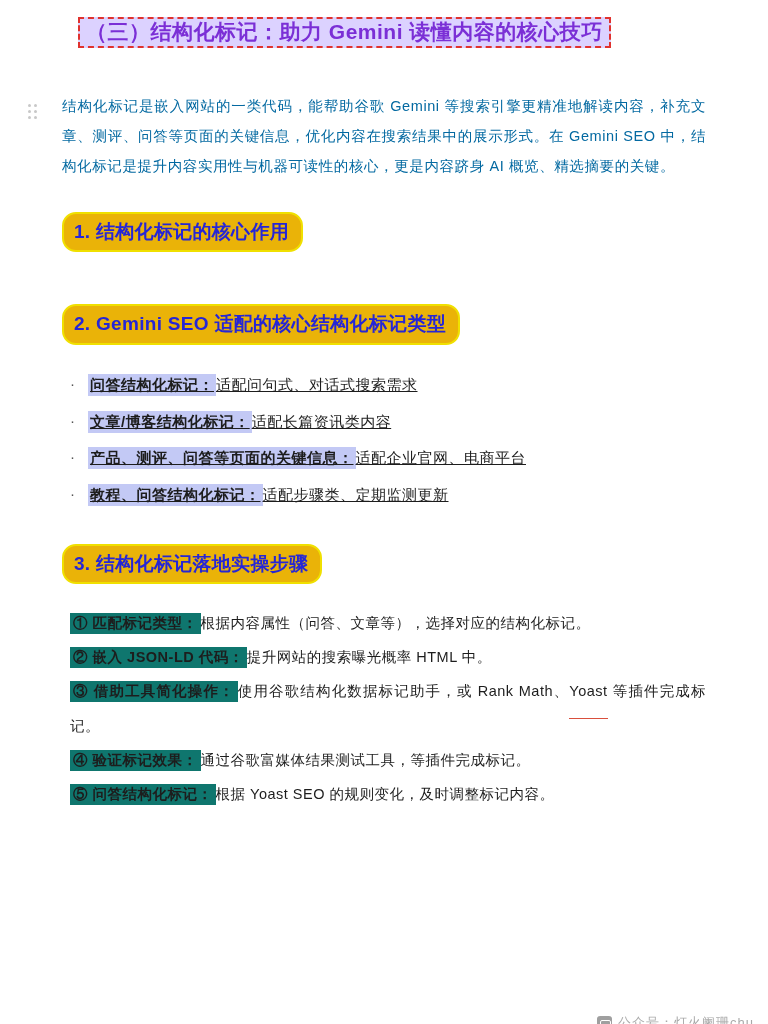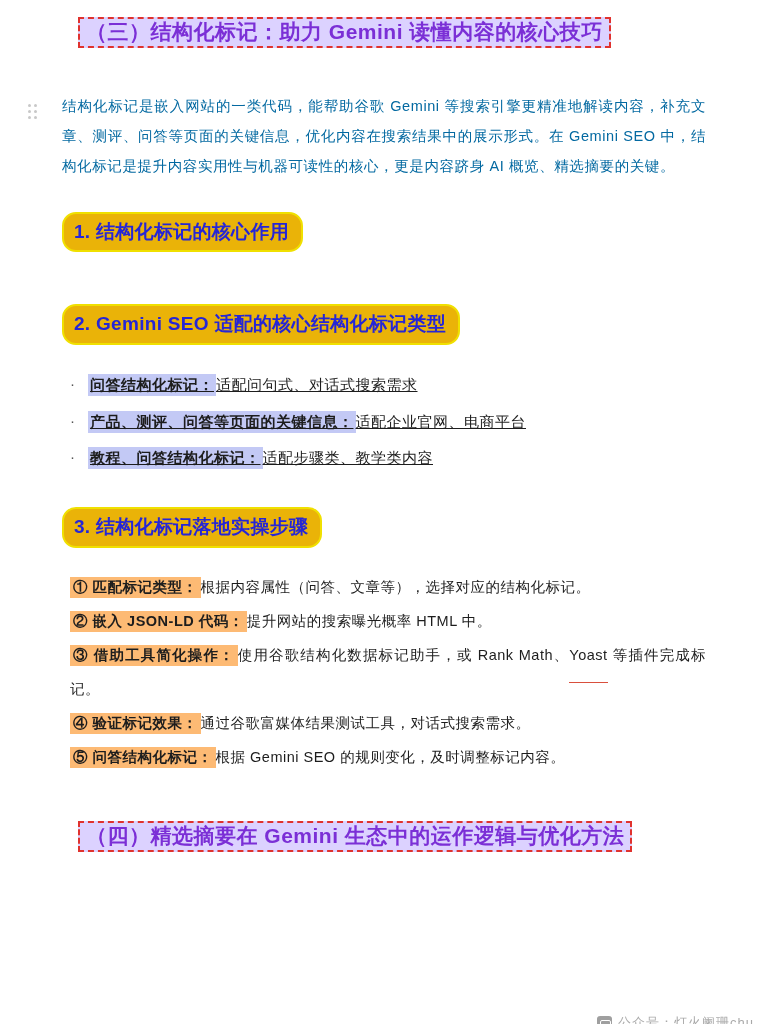--- a/index.html
+++ b/index.html
@@ -223,6 +223,7 @@
 
     <ul class="bl">
       <li><span class="bhl">问答结构化标记：</span><span>适配问句式、对话式搜索需求</span></li>
+      <li><span class="bhl">文章/博客结构化标记：</span><span>适配长篇资讯类内容</span></li>
       <li><span class="bhl">产品、测评、问答等页面的关键信息：</span><span>适配企业官网、电商平台</span></li>
       <li><span class="bhl">教程、问答结构化标记：</span><span>适配步骤类、教学类内容</span></li>
     </ul>

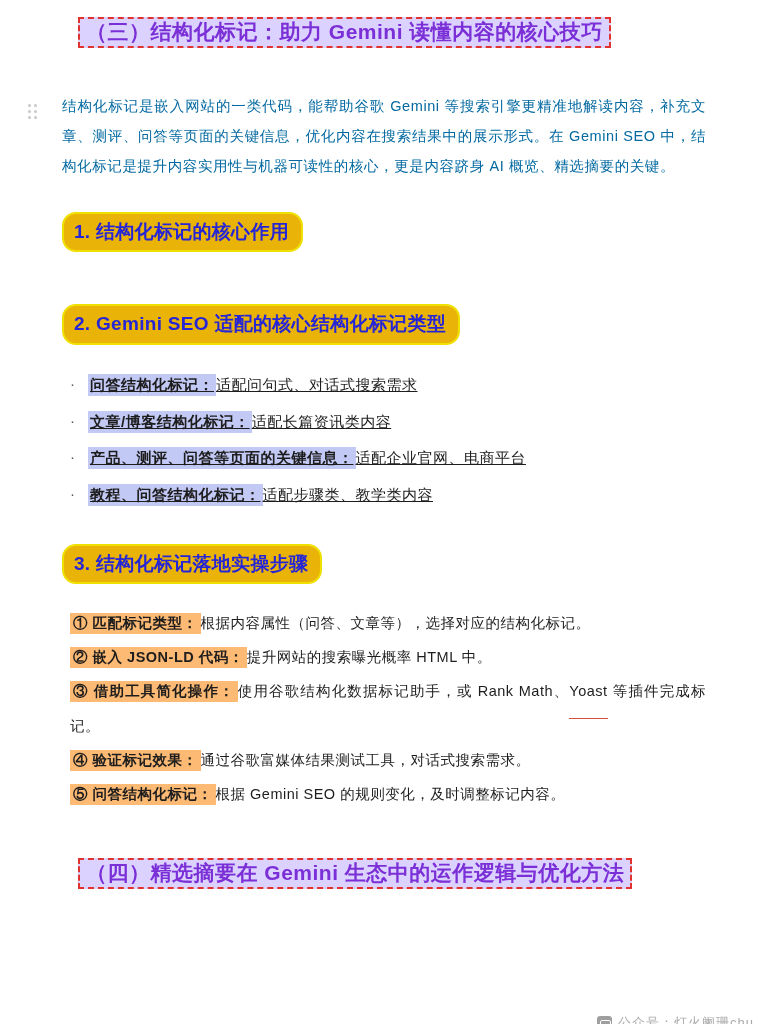--- a/index.html
+++ b/index.html
@@ -225,7 +225,7 @@
       <li><span class="bhl">问答结构化标记：</span><span>适配问句式、对话式搜索需求</span></li>
       <li><span class="bhl">文章/博客结构化标记：</span><span>适配长篇资讯类内容</span></li>
       <li><span class="bhl">产品、测评、问答等页面的关键信息：</span><span>适配企业官网、电商平台</span></li>
-      <li><span class="bhl">教程、问答结构化标记：</span><span>适配步骤类、教学类内容</span></li>
+      <li><span class="bhl">教程、问答结构化标记：</span><span>适配步骤类、定期监测更新</span></li>
     </ul>
 
     <div class="sp-2"></div>

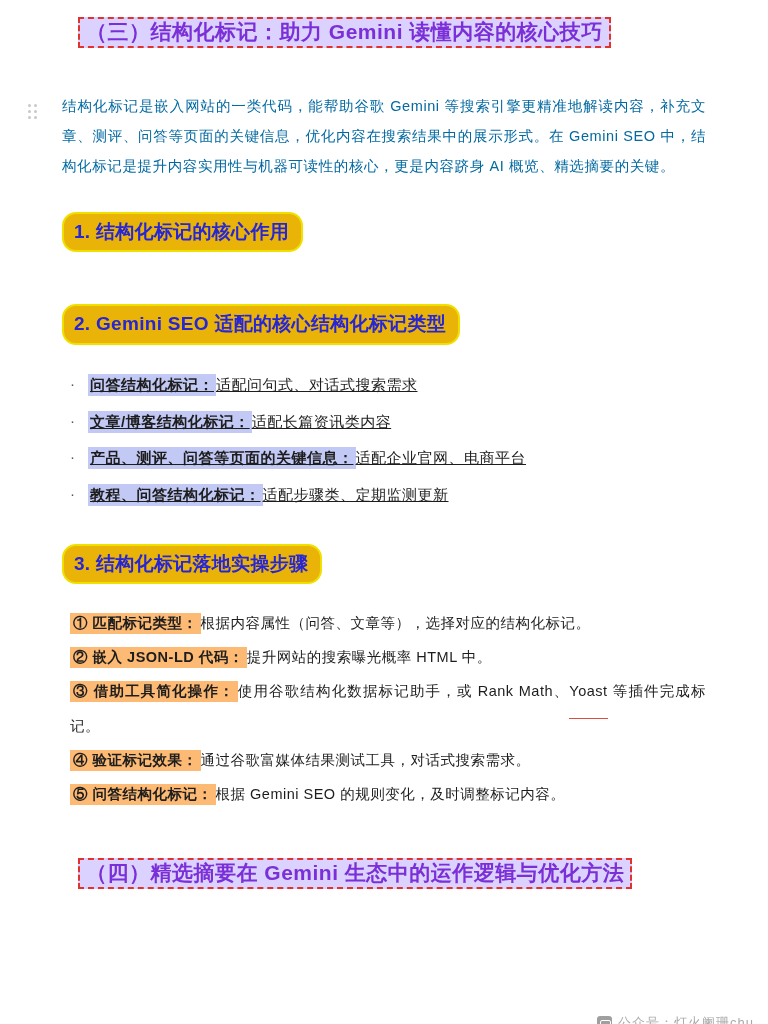--- a/index.html
+++ b/index.html
@@ -142,7 +142,7 @@
     text-align: justify;
   }
   .yhl {
-    background: #fdba74;
+    background: #0f766e;
     padding: 2px 3px 3px 3px;
     font-weight: bold;
     margin-top: 16px;

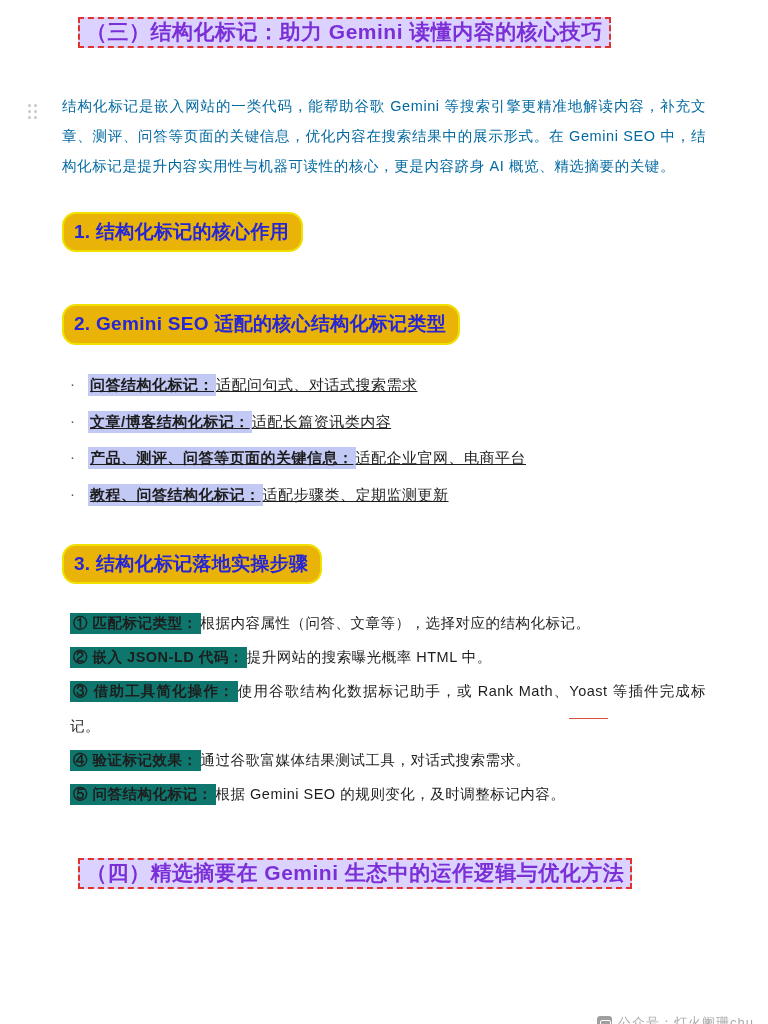--- a/index.html
+++ b/index.html
@@ -241,7 +241,7 @@
 
       <li><span class="yhl"><span>③</span> <span>借助工具简化操作：</span></span>使用谷歌结构化数据标记助手，或 Rank Math、<span class="uline">Yoast</span> 等插件完成标记。</li>
 
-      <li><span class="yhl"><span>④</span> <span>验证标记效果：</span></span><span>通过谷歌富媒体结果测试工具，对话式搜索需求。</span></li>
+      <li><span class="yhl"><span>④</span> <span>验证标记效果：</span></span><span>通过谷歌富媒体结果测试工具，等插件完成标记。</span></li>
 
       <li><span class="yhl"><span>⑤</span> <span>问答结构化标记：</span></span><span>根据 Gemini SEO 的规则变化，及时调整标记内容。</span></li>
     </ol>

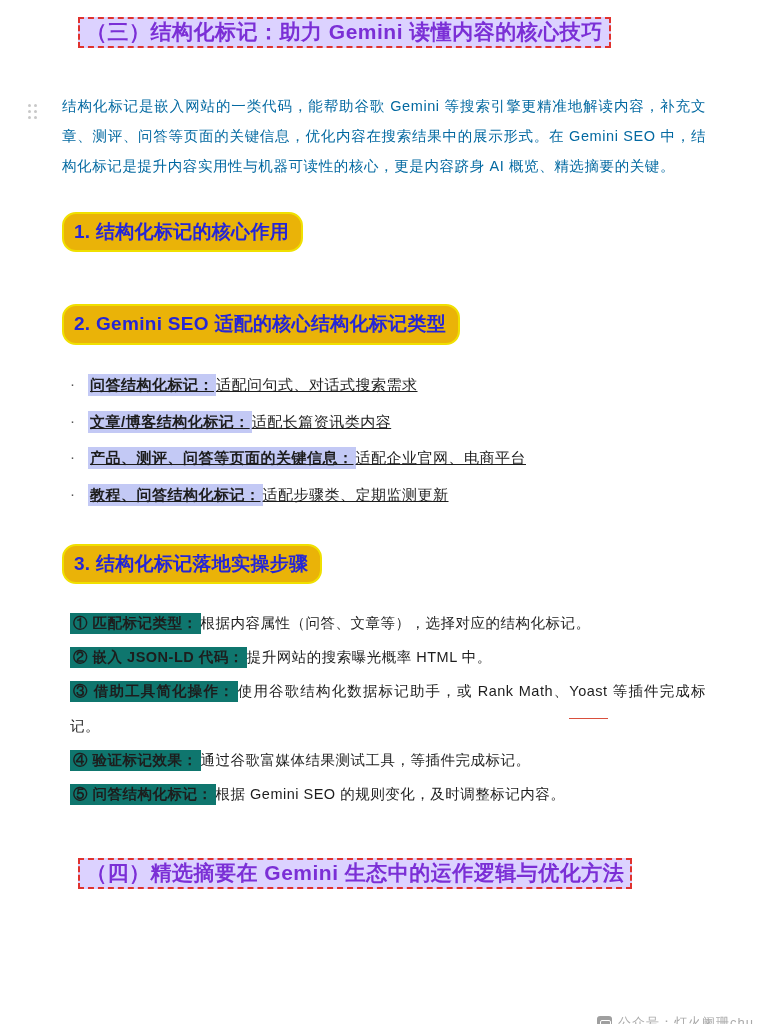--- a/index.html
+++ b/index.html
@@ -243,7 +243,7 @@
 
       <li><span class="yhl"><span>④</span> <span>验证标记效果：</span></span><span>通过谷歌富媒体结果测试工具，等插件完成标记。</span></li>
 
-      <li><span class="yhl"><span>⑤</span> <span>问答结构化标记：</span></span><span>根据 Gemini SEO 的规则变化，及时调整标记内容。</span></li>
+      <li><span class="yhl"><span>⑤</span> <span>问答结构化标记：</span></span><span>根据 Yoast SEO 的规则变化，及时调整标记内容。</span></li>
     </ol>
 
     <div class="sp-2"></div>

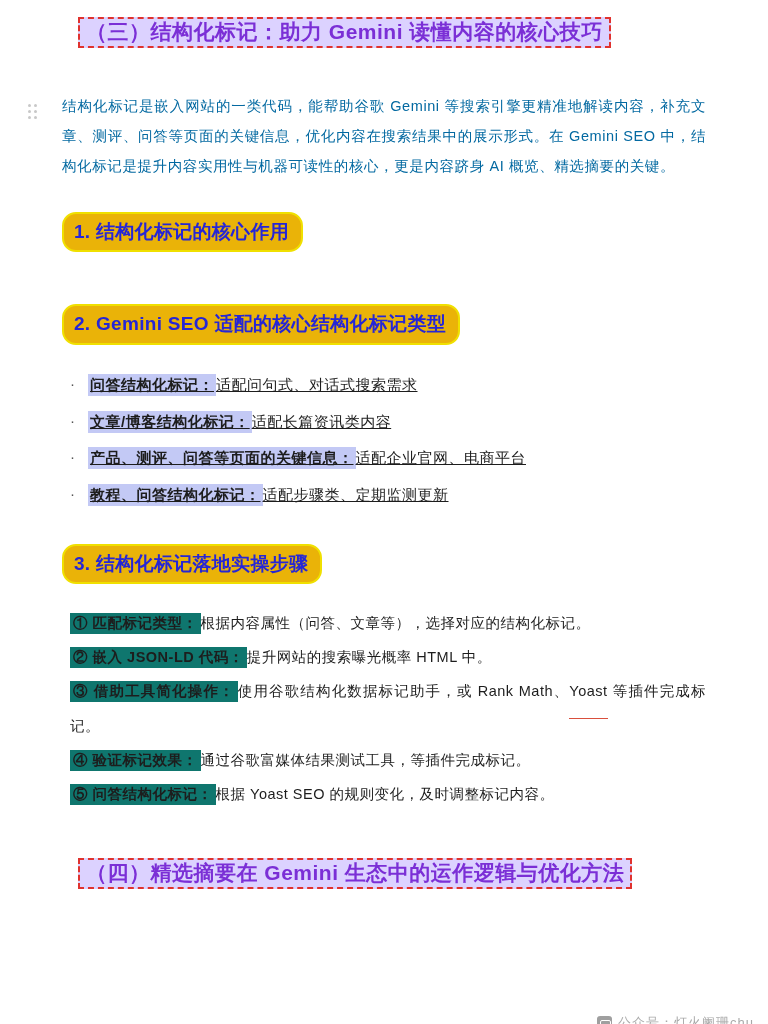--- a/index.html
+++ b/index.html
@@ -248,9 +248,6 @@
 
     <div class="sp-2"></div>
 
-    <div class="block-major-2">
-      <h1 class="h-major"><span class="hl">（四）精选摘要在 Gemini 生态中的运作逻辑与优化方法</span></h1>
-    </div>
 
   </div>
 

